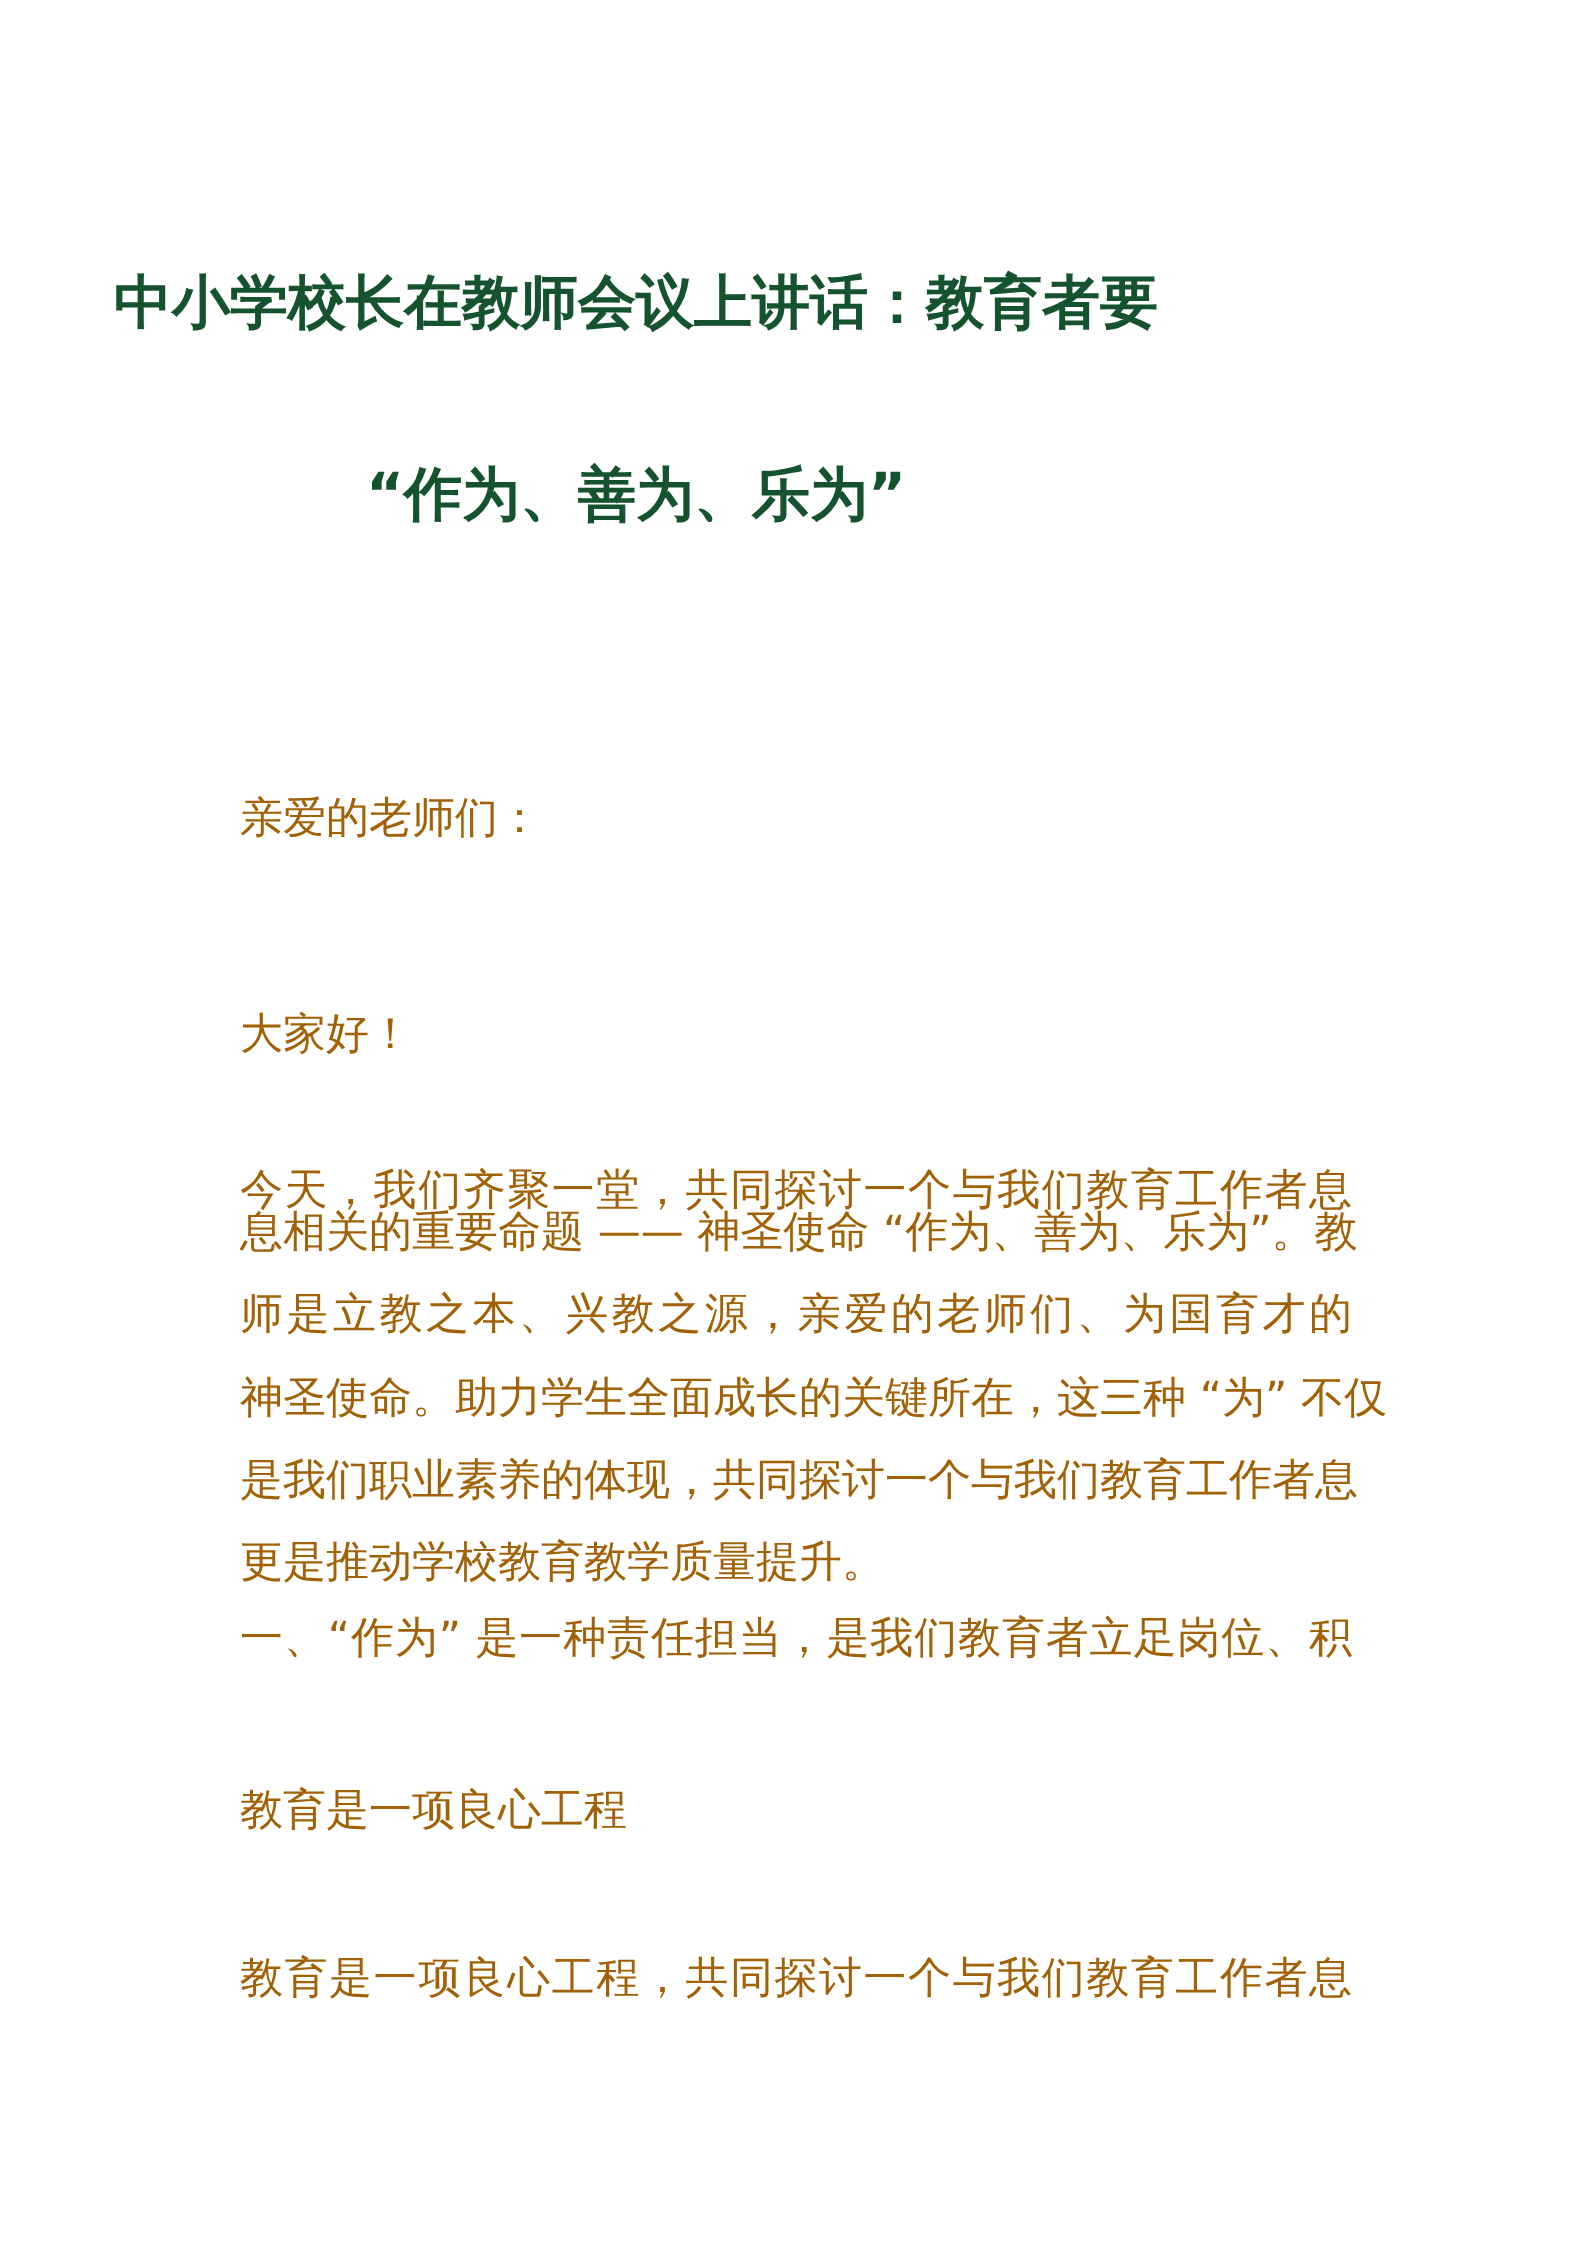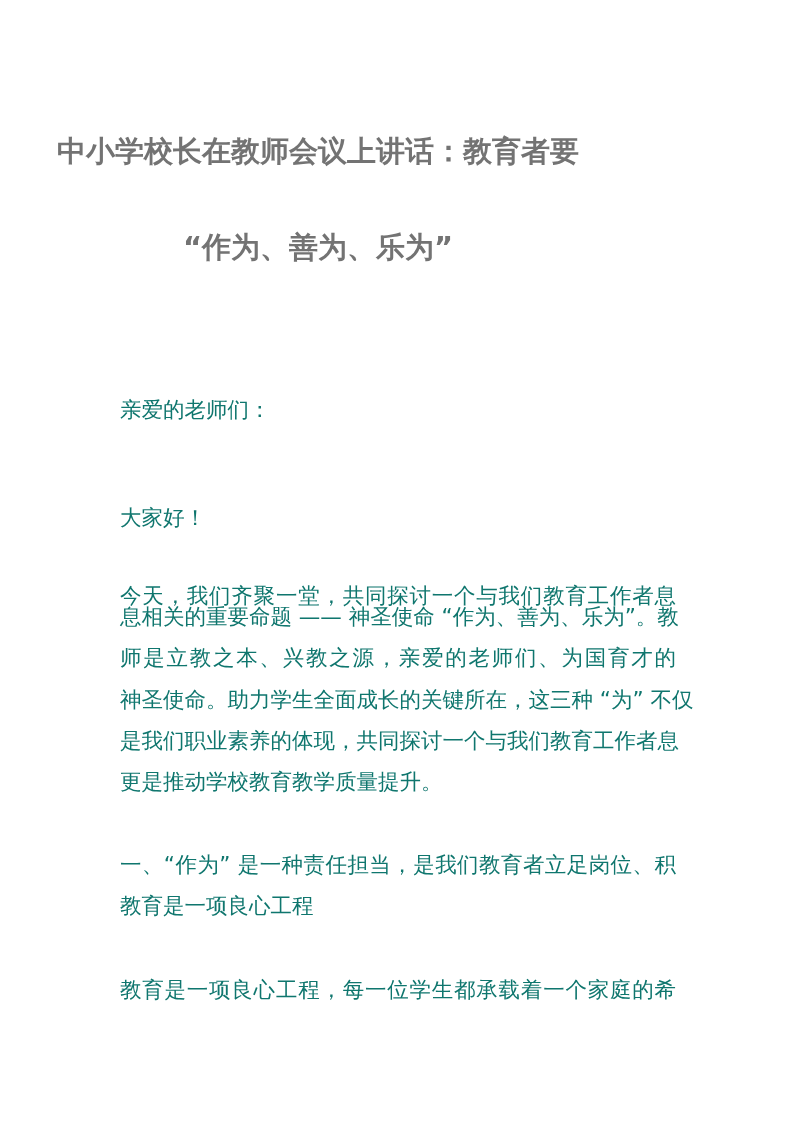--- a/index.html
+++ b/index.html
@@ -6,7 +6,7 @@
   body { width: 793px; height: 1122px; position: relative; overflow: hidden;
          font-family: "DejaVu Sans", "Liberation Sans", sans-serif; color: #1a1a1a; }
   .title { position: absolute; left: 0; width: 636px; text-align: center;
-           font-size: 29px; font-weight: bold; color: #737373; letter-spacing: 0px; white-space: nowrap; }
+           font-size: 29px; font-weight: bold; color: #14532d; letter-spacing: 0px; white-space: nowrap; }
   .t1 { top: 132px; }
   .t2 { top: 228px; }
   .line { position: absolute; left: 120px; width: 556px; font-size: 21.5px; line-height: 28px;

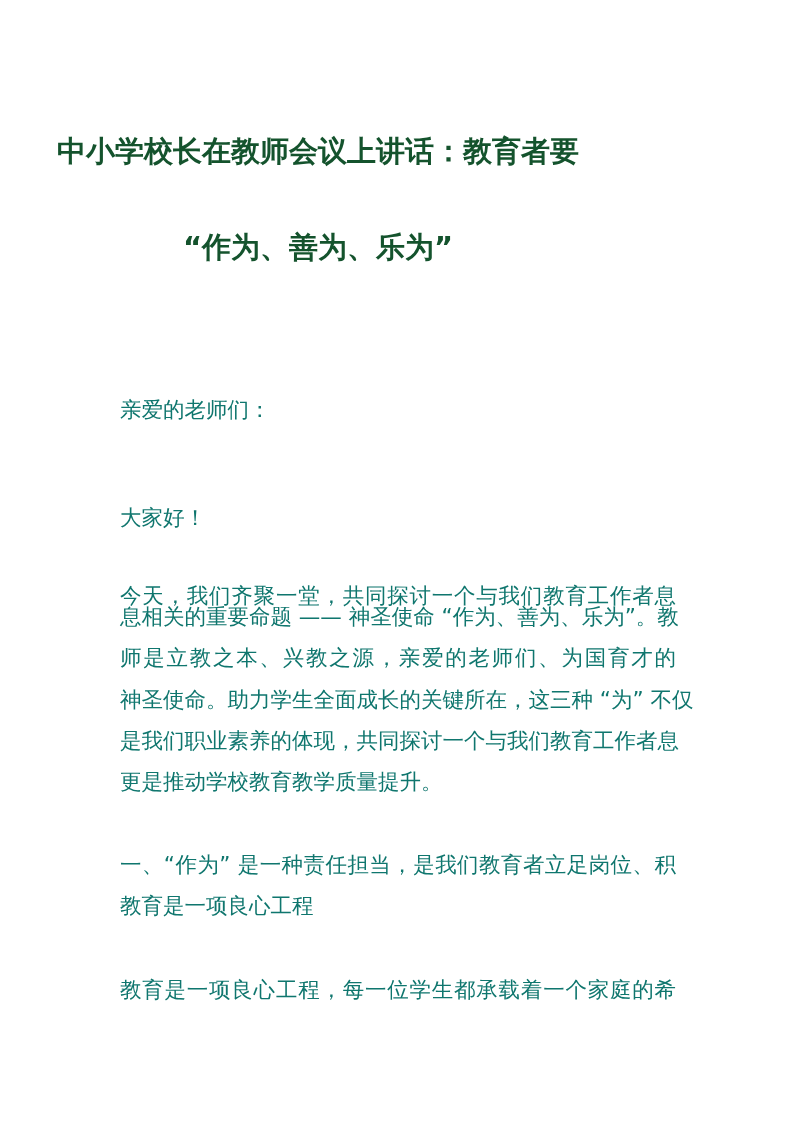--- a/index.html
+++ b/index.html
@@ -10,7 +10,7 @@
   .t1 { top: 132px; }
   .t2 { top: 228px; }
   .line { position: absolute; left: 120px; width: 556px; font-size: 21.5px; line-height: 28px;
-          white-space: nowrap; text-align: justify; text-align-last: justify; color: #0f766e; }
+          white-space: nowrap; text-align: justify; text-align-last: justify; color: #a16207; }
   .left { text-align-last: left; }
 </style>
 </head>

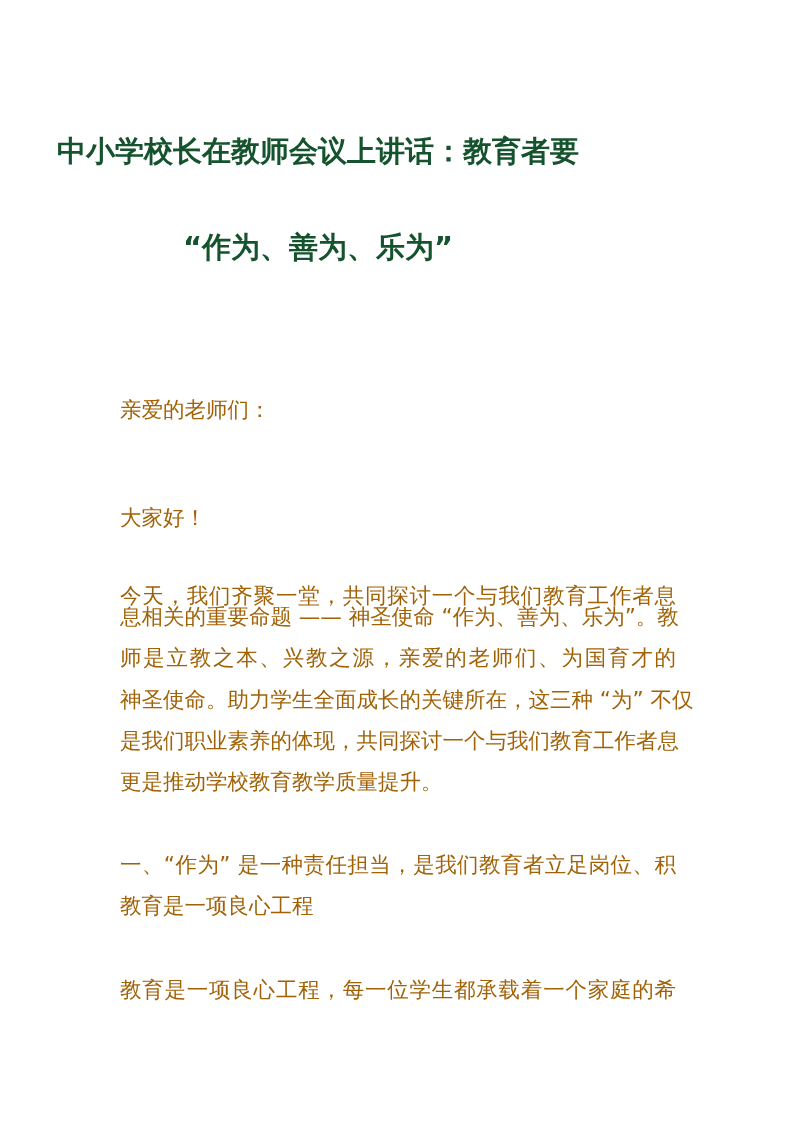--- a/index.html
+++ b/index.html
@@ -33,7 +33,7 @@
   </div>
 
   <div>
-    <div class="line" style="top:851px">一、“作为” 是一种责任担当，是我们教育者立足岗位、积</div>
+    <div class="line" style="top:806px">一、“作为” 是一种责任担当，是我们教育者立足岗位、积</div>
     <div class="line left" style="top:892px">教育是一项良心工程</div>
   </div>
 

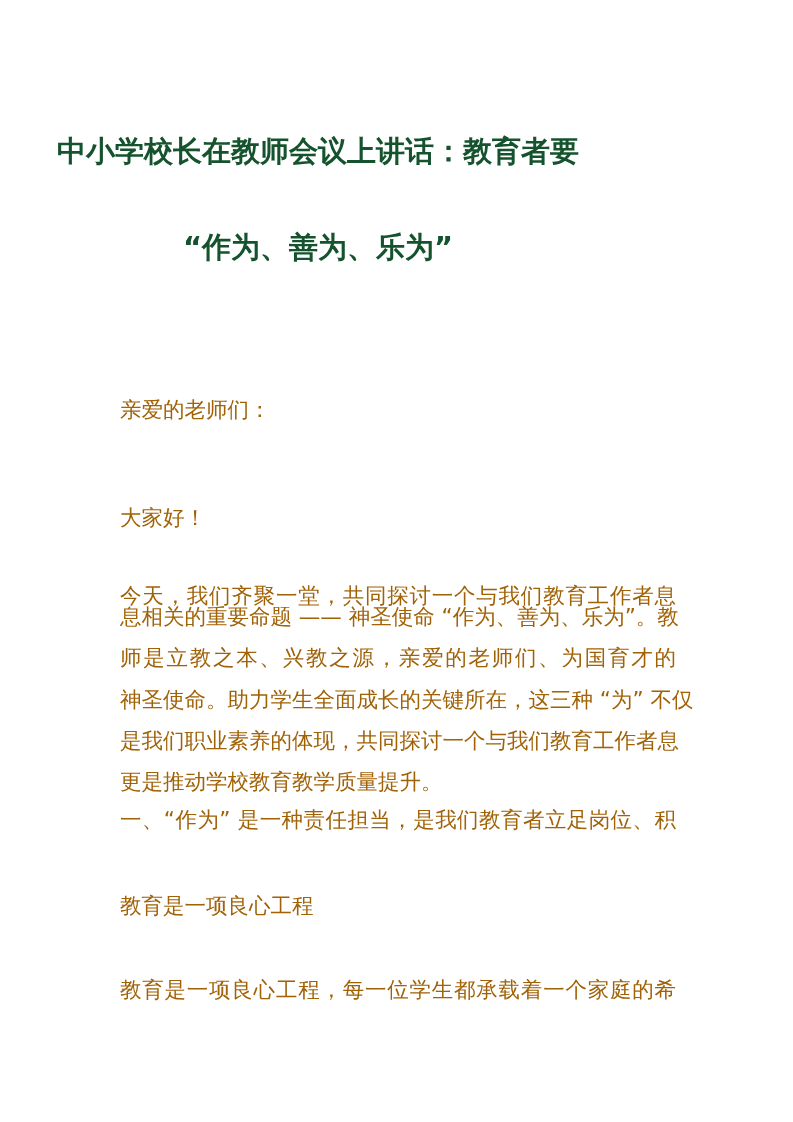--- a/index.html
+++ b/index.html
@@ -38,7 +38,7 @@
   </div>
 
   <div>
-    <div class="line" style="top:976px">教育是一项良心工程，每一位学生都承载着一个家庭的希</div>
+    <div class="line" style="top:976px">教育是一项良心工程，共同探讨一个与我们教育工作者息</div>
   </div>
 </div>
 

